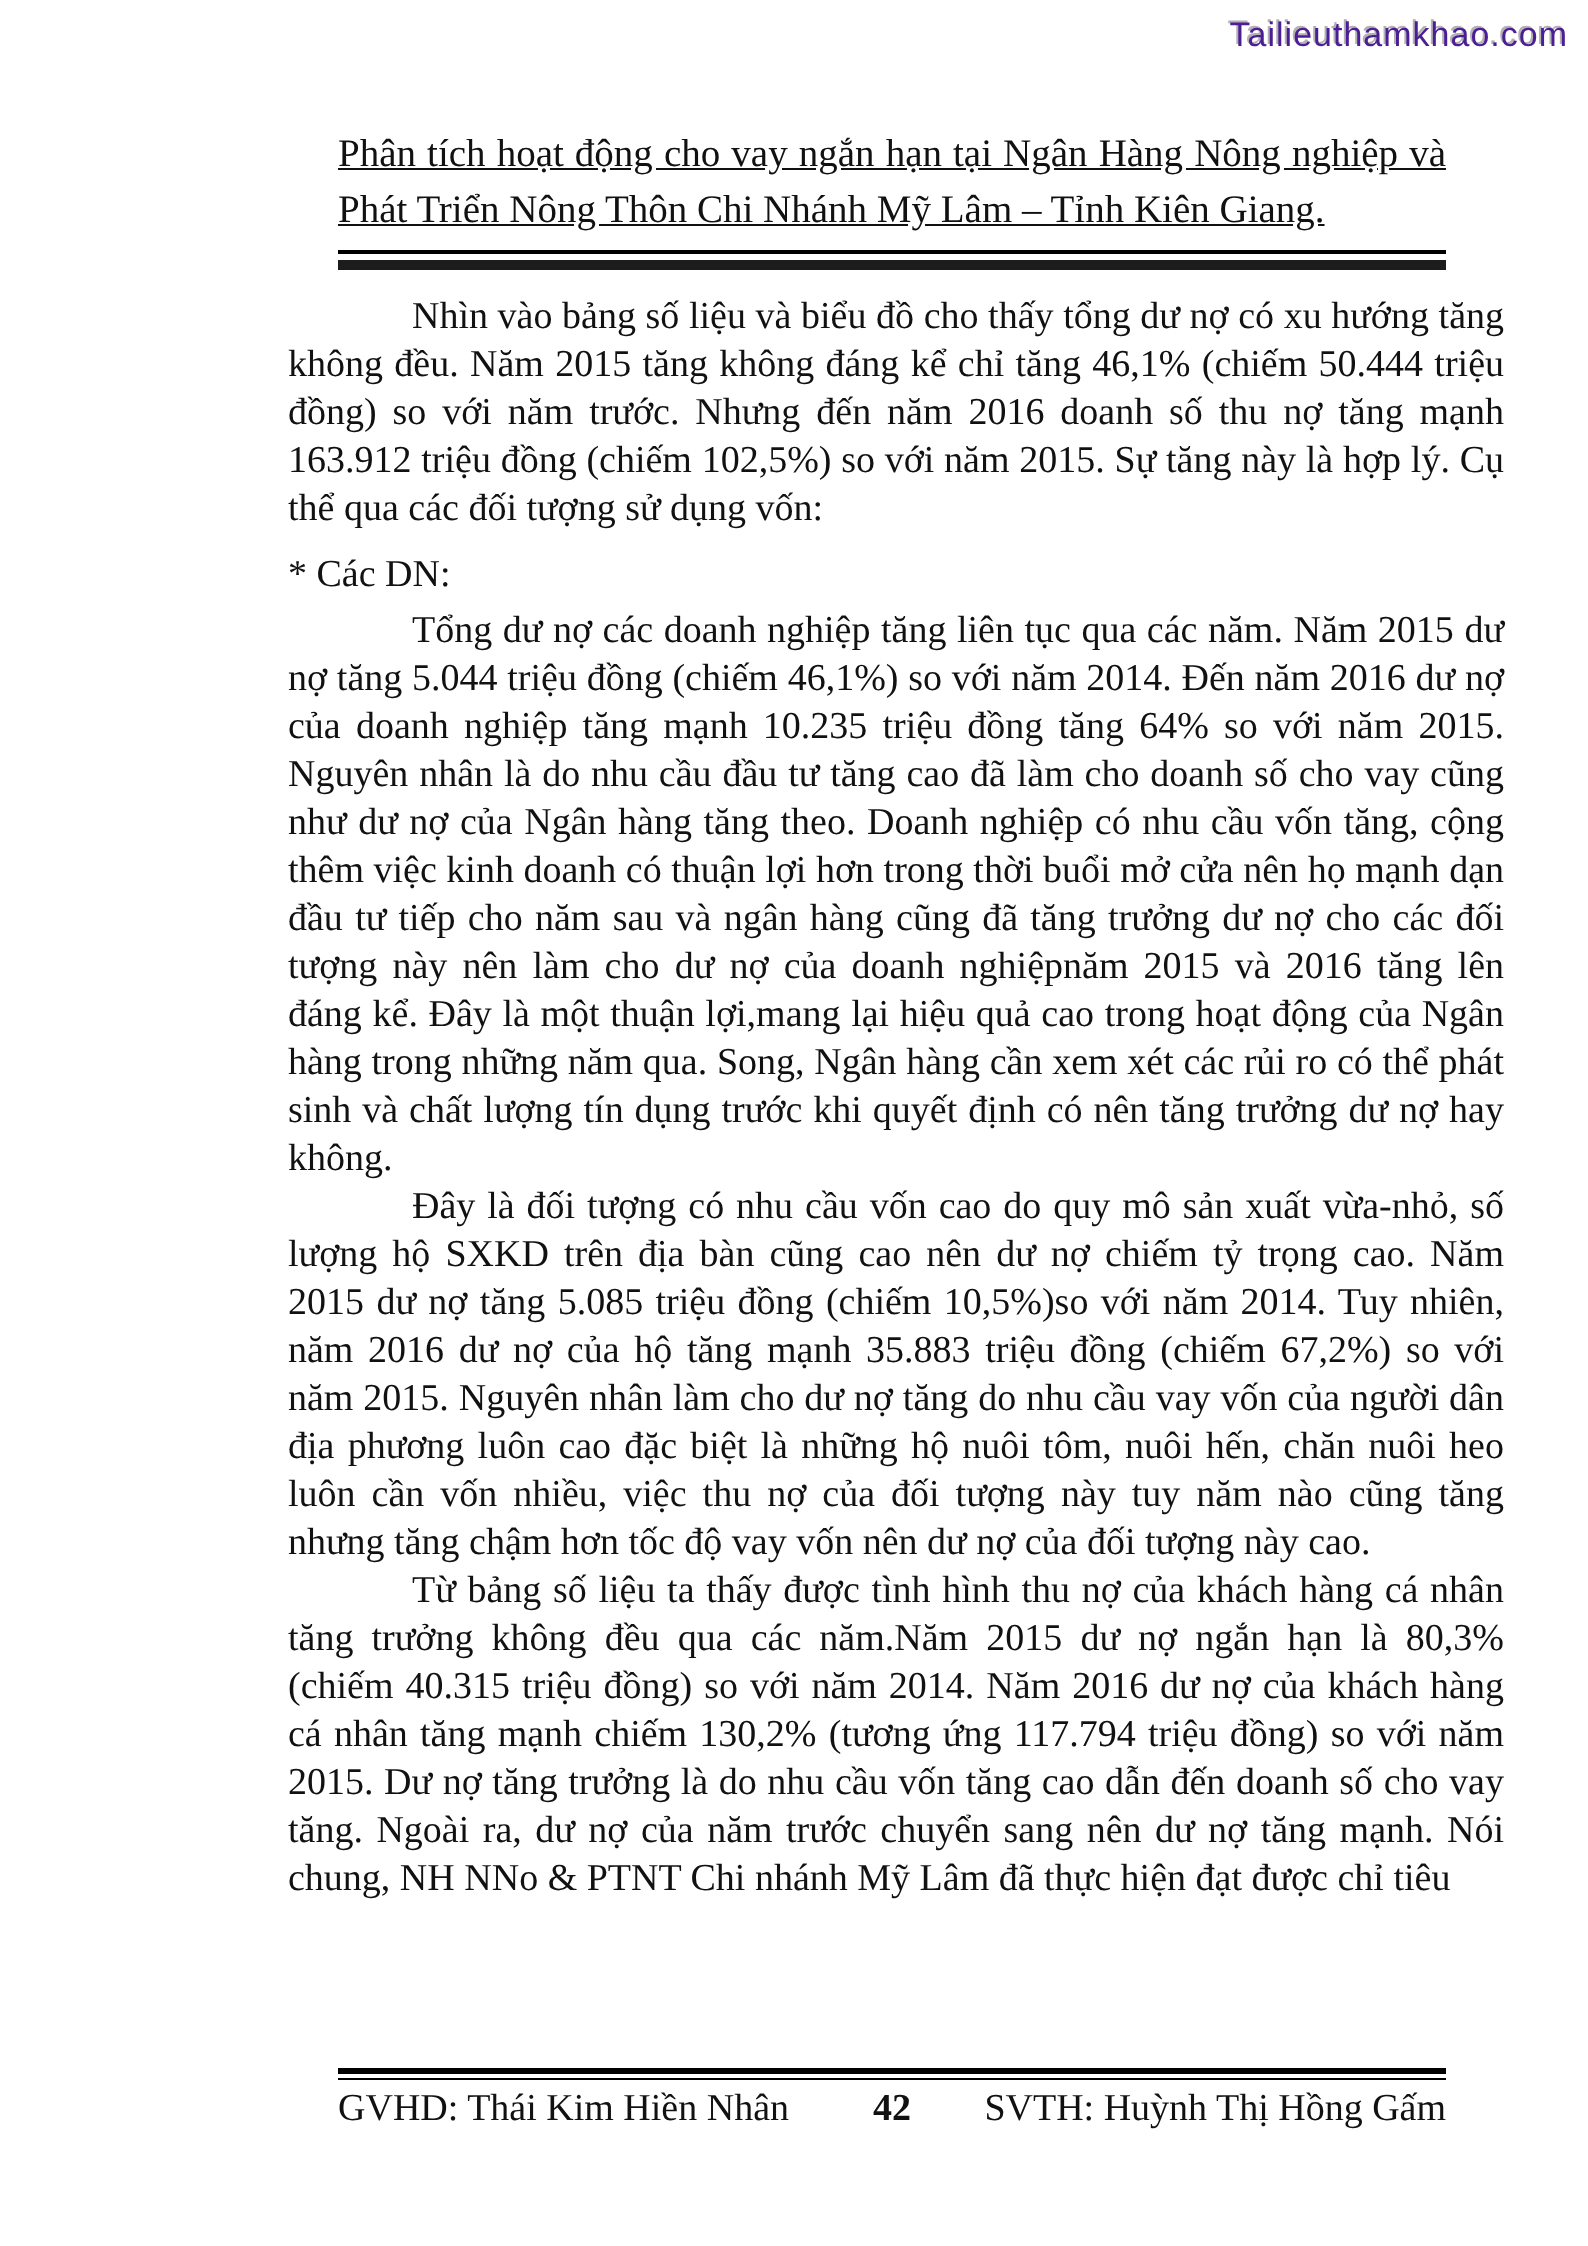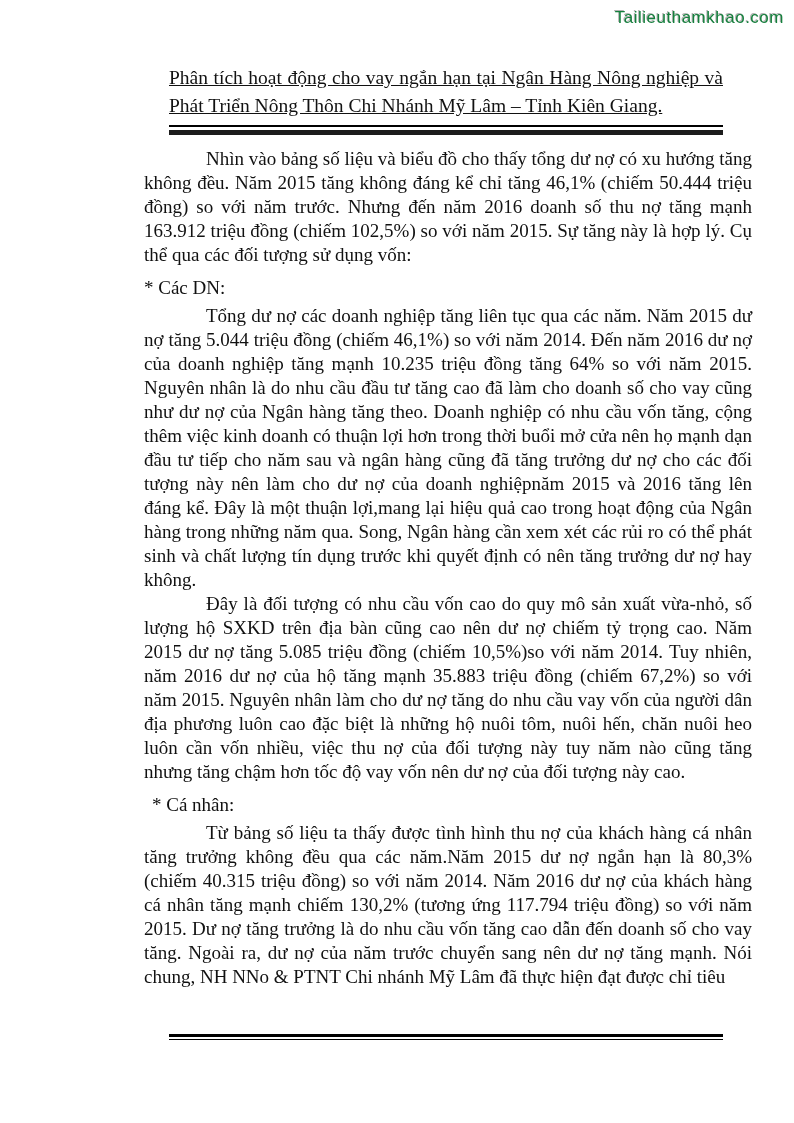--- a/index.html
+++ b/index.html
@@ -23,7 +23,7 @@
     right: 10px;
     font-family: "Liberation Sans", "DejaVu Sans", sans-serif;
     font-size: 17px;
-    color: #15803d;
+    color: #4c1d95;
     text-shadow: -1px -1px 0 #b2b2b2, 1px 1px 0 #ffffff;
     letter-spacing: 0.5px;
     user-select: none;

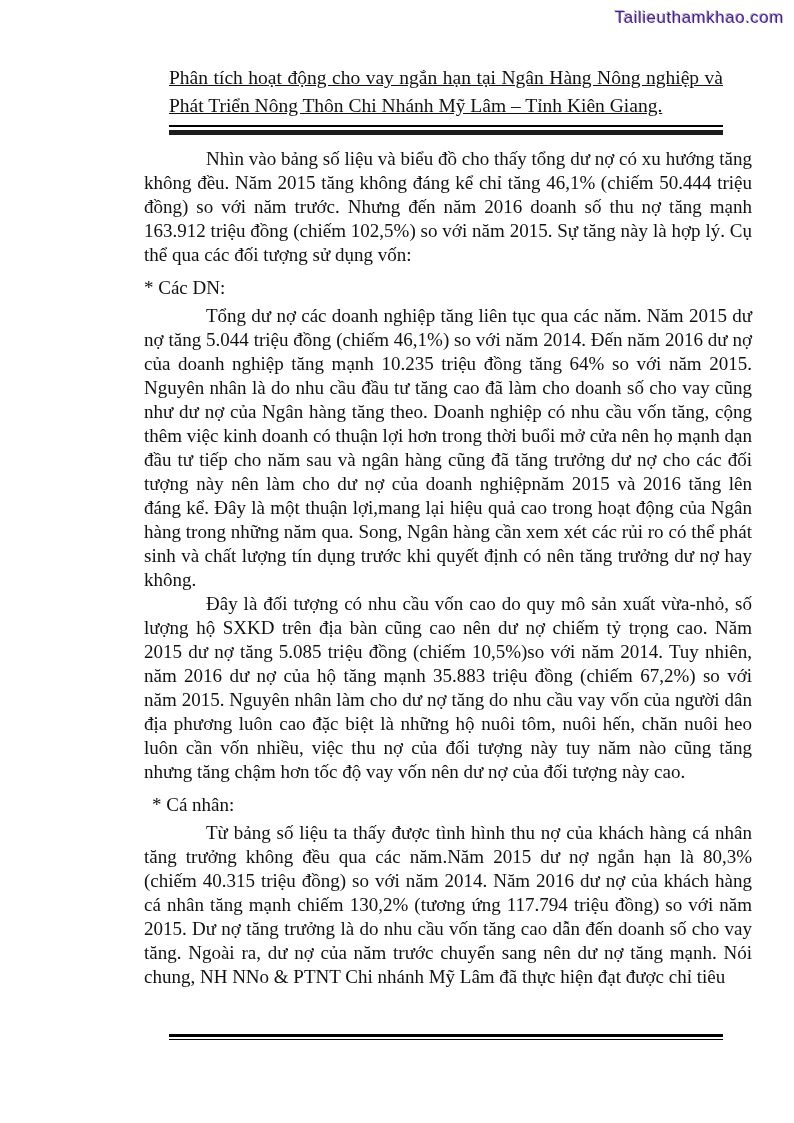--- a/index.html
+++ b/index.html
@@ -116,7 +116,6 @@
 
     <p class="para">Đây là đối tượng có nhu cầu vốn cao do quy mô sản xuất vừa-nhỏ, số lượng hộ SXKD trên địa bàn cũng cao nên dư nợ chiếm tỷ trọng cao. Năm 2015 dư nợ tăng 5.085 triệu đồng (chiếm 10,5%)so với năm 2014. Tuy nhiên, năm 2016 dư nợ của hộ tăng mạnh 35.883 triệu đồng (chiếm 67,2%) so với năm 2015. Nguyên nhân làm cho dư nợ tăng do nhu cầu vay vốn của người dân địa phương luôn cao đặc biệt là những hộ nuôi tôm, nuôi hến, chăn nuôi heo luôn cần vốn nhiều, việc thu nợ của đối tượng này tuy năm nào cũng tăng nhưng tăng chậm hơn tốc độ vay vốn nên dư nợ của đối tượng này cao.</p>
 
-    <h3 class="heading indent-sm">* Cá nhân:</h3>
 
     <p class="para">Từ bảng số liệu ta thấy được tình hình thu nợ của khách hàng cá nhân tăng trưởng không đều qua các năm.Năm 2015 dư nợ ngắn hạn là 80,3% (chiếm 40.315 triệu đồng) so với năm 2014. Năm 2016 dư nợ của khách hàng cá nhân tăng mạnh chiếm 130,2% (tương ứng 117.794 triệu đồng) so với năm 2015. Dư nợ tăng trưởng là do nhu cầu vốn tăng cao dẫn đến doanh số cho vay tăng. Ngoài ra, dư nợ của năm trước chuyển sang nên dư nợ tăng mạnh. Nói chung, NH NNo &amp; PTNT Chi nhánh Mỹ Lâm đã thực hiện đạt được chỉ tiêu</p>
   </main>

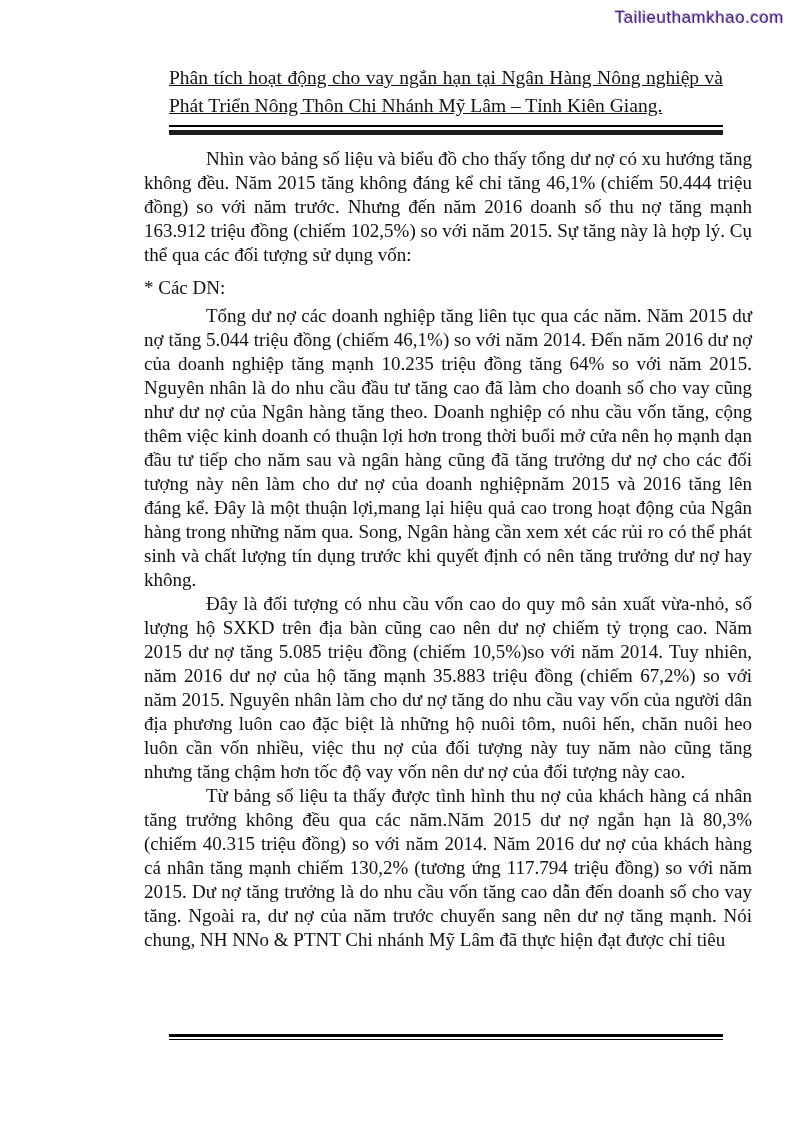--- a/index.html
+++ b/index.html
@@ -122,6 +122,11 @@
 
   <div class="footer-block">
     <div class="footer-rule"></div>
+    <div class="footer-row">
+      <span class="footer-left">GVHD: Thái Kim Hiền Nhân</span>
+      <span class="footer-center">42</span>
+      <span class="footer-right">SVTH: Huỳnh Thị Hồng Gấm</span>
+    </div>
   </div>
 
 </div>

